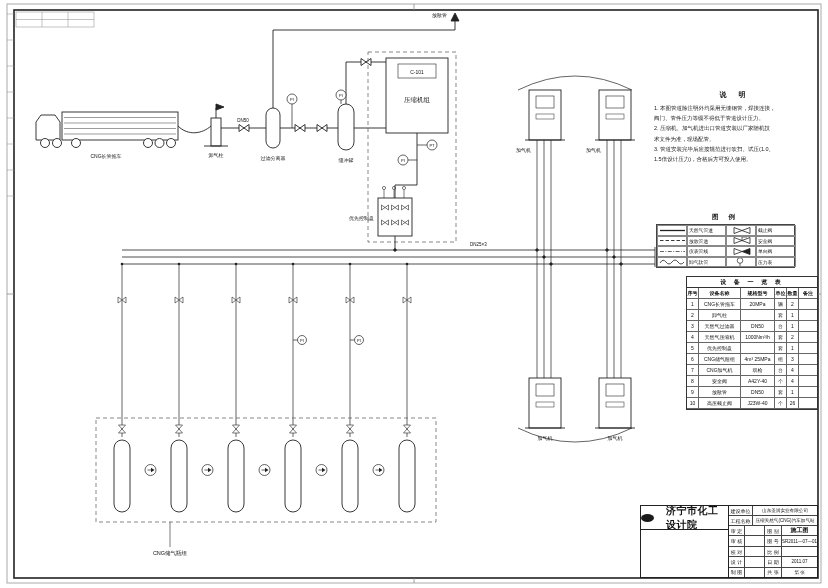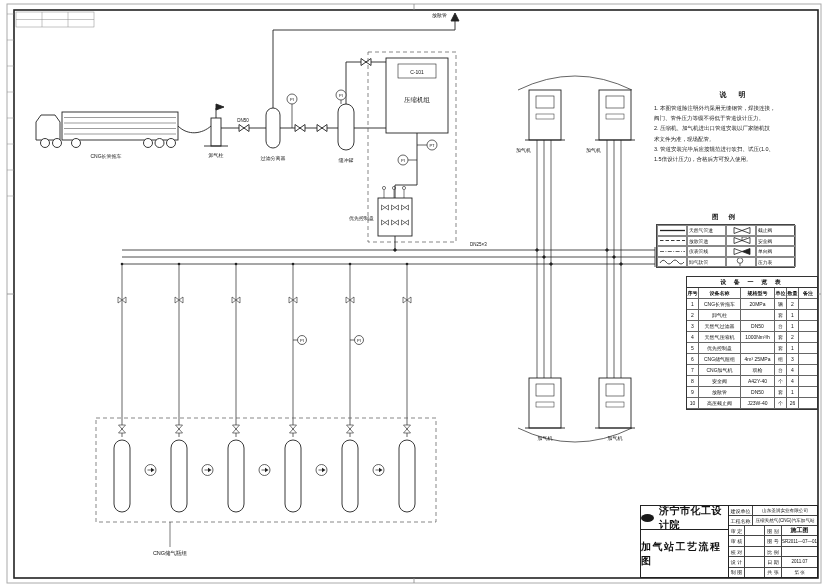--- a/index.html
+++ b/index.html
@@ -32,7 +32,7 @@
   
   .tb{position:absolute;left:640px;top:505px;width:178px;height:73px;border:1.6px solid #222;background:#fff;display:flex}
   .tb-left{width:92px;border-right:1px solid #222;display:flex;flex-direction:column}
-  .tb-company{height:24px;border-bottom:1px solid #222;display:flex;align-items:center;justify-content:center;gap:5px;font-family:"Liberation Serif",serif;font-weight:bold;font-size:10px;letter-spacing:0.5px}
+  .tb-company{height:24px;border-bottom:1px solid #222;display:flex;align-items:center;justify-content:center;gap:12px;font-family:"Liberation Serif",serif;font-weight:bold;font-size:10px;letter-spacing:0.5px}
   .tb-logo{width:13px;height:8px;background:#1a1a1a;border-radius:50%;flex:0 0 auto}
   .tb-title{flex:1;display:flex;align-items:center;justify-content:center;font-size:10px;font-weight:bold;letter-spacing:1.5px}
   .tb-right{flex:1;display:flex;flex-direction:column;font-size:5px}

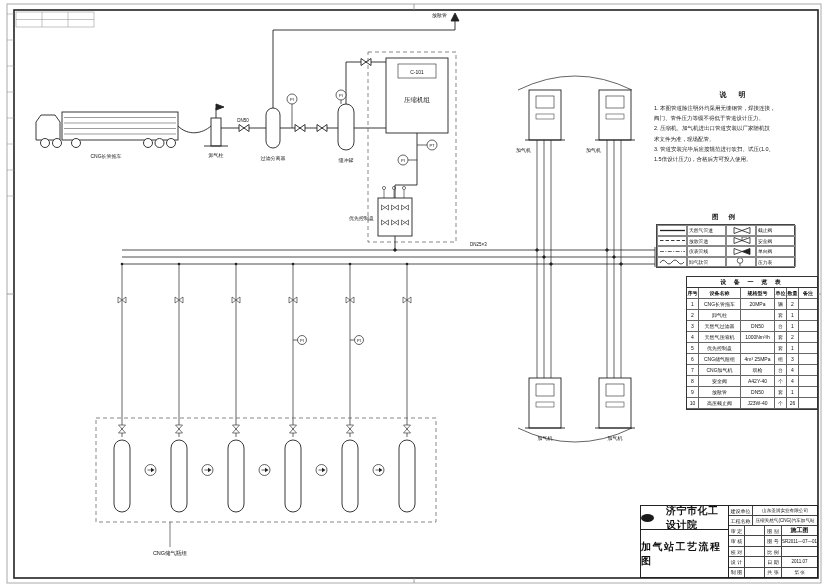--- a/index.html
+++ b/index.html
@@ -478,7 +478,6 @@
         <span class="tb-logo"></span>
         <span>济宁市化工设计院</span>
       </div>
-      <div class="tb-title">加气站工艺流程图</div>
     </div>
     <div class="tb-right">
       <div class="tb-r1">

